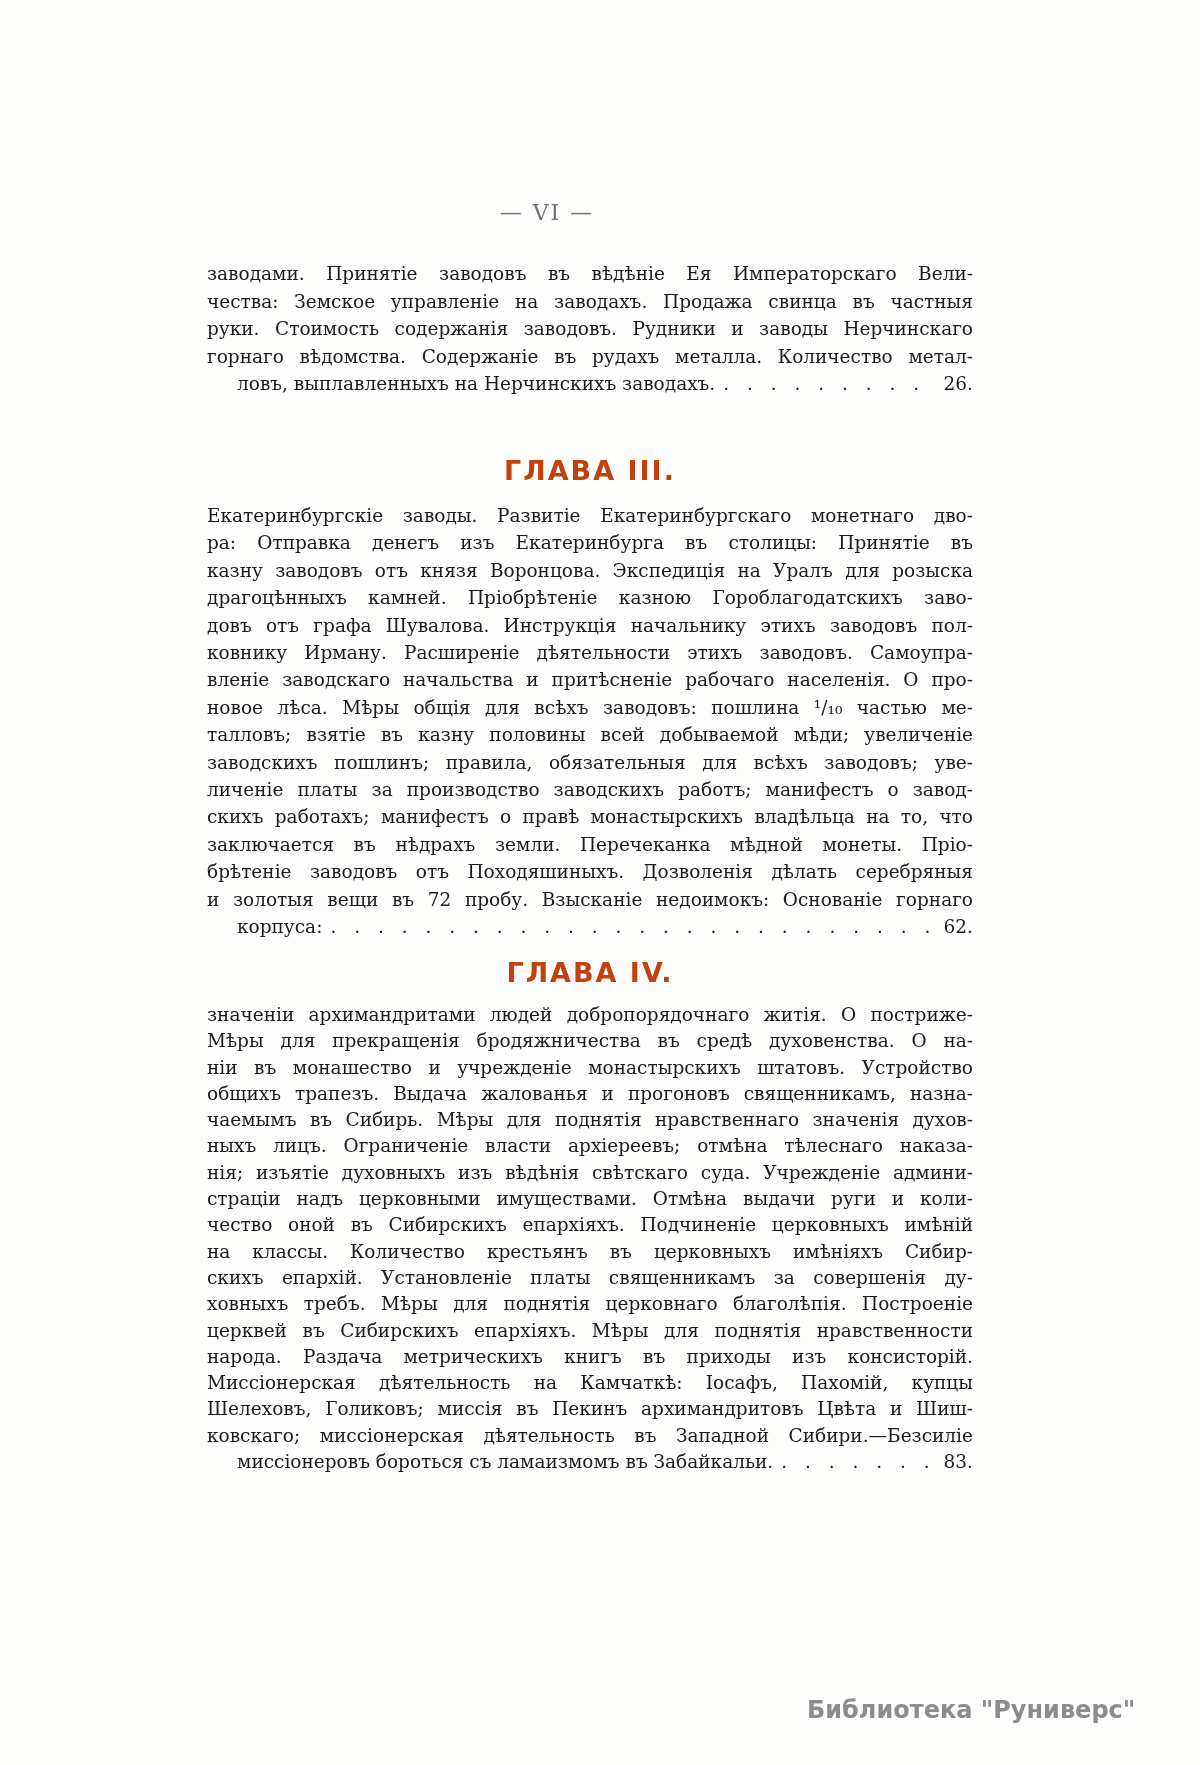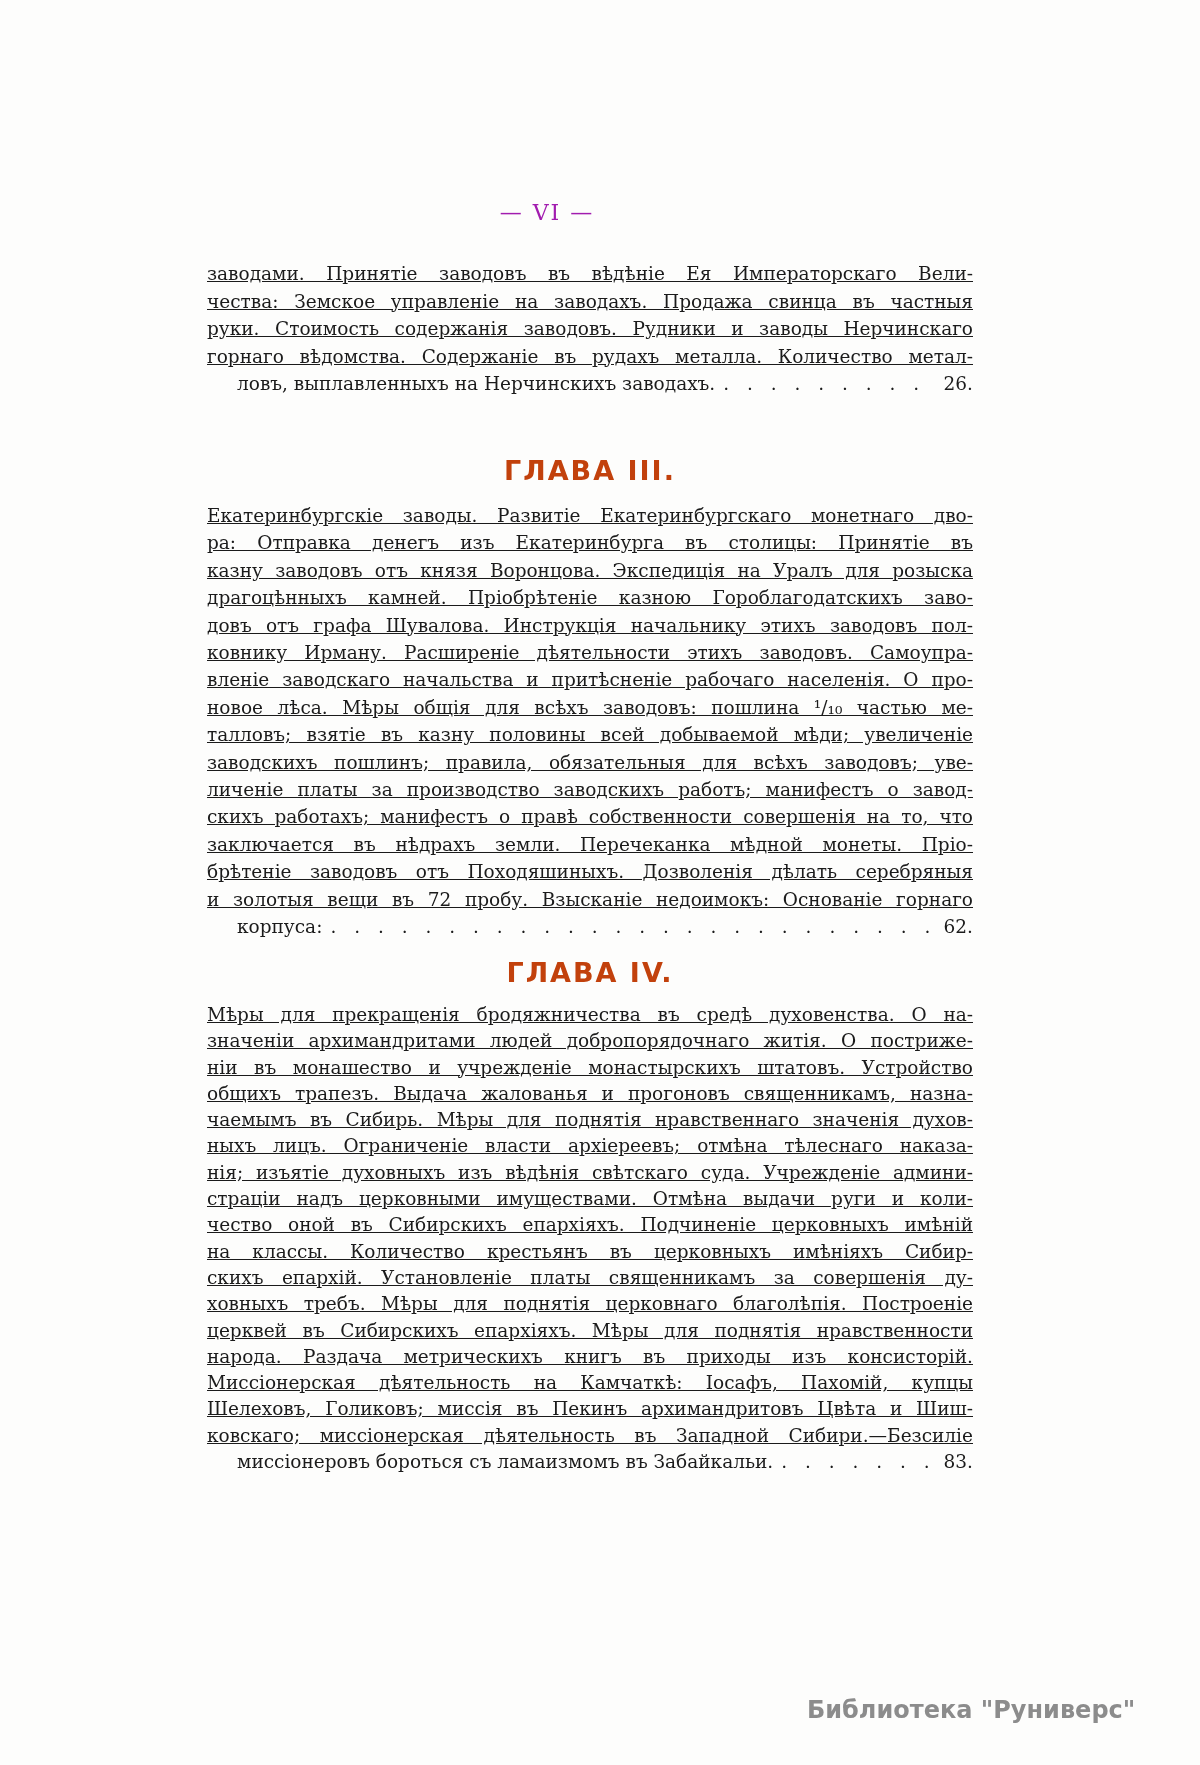--- a/index.html
+++ b/index.html
@@ -19,7 +19,7 @@
     text-align: center;
     font-size: 22px;
     letter-spacing: 2px;
-    color: #a21caf;
+    color: #737373;
   }
 
   .entry {

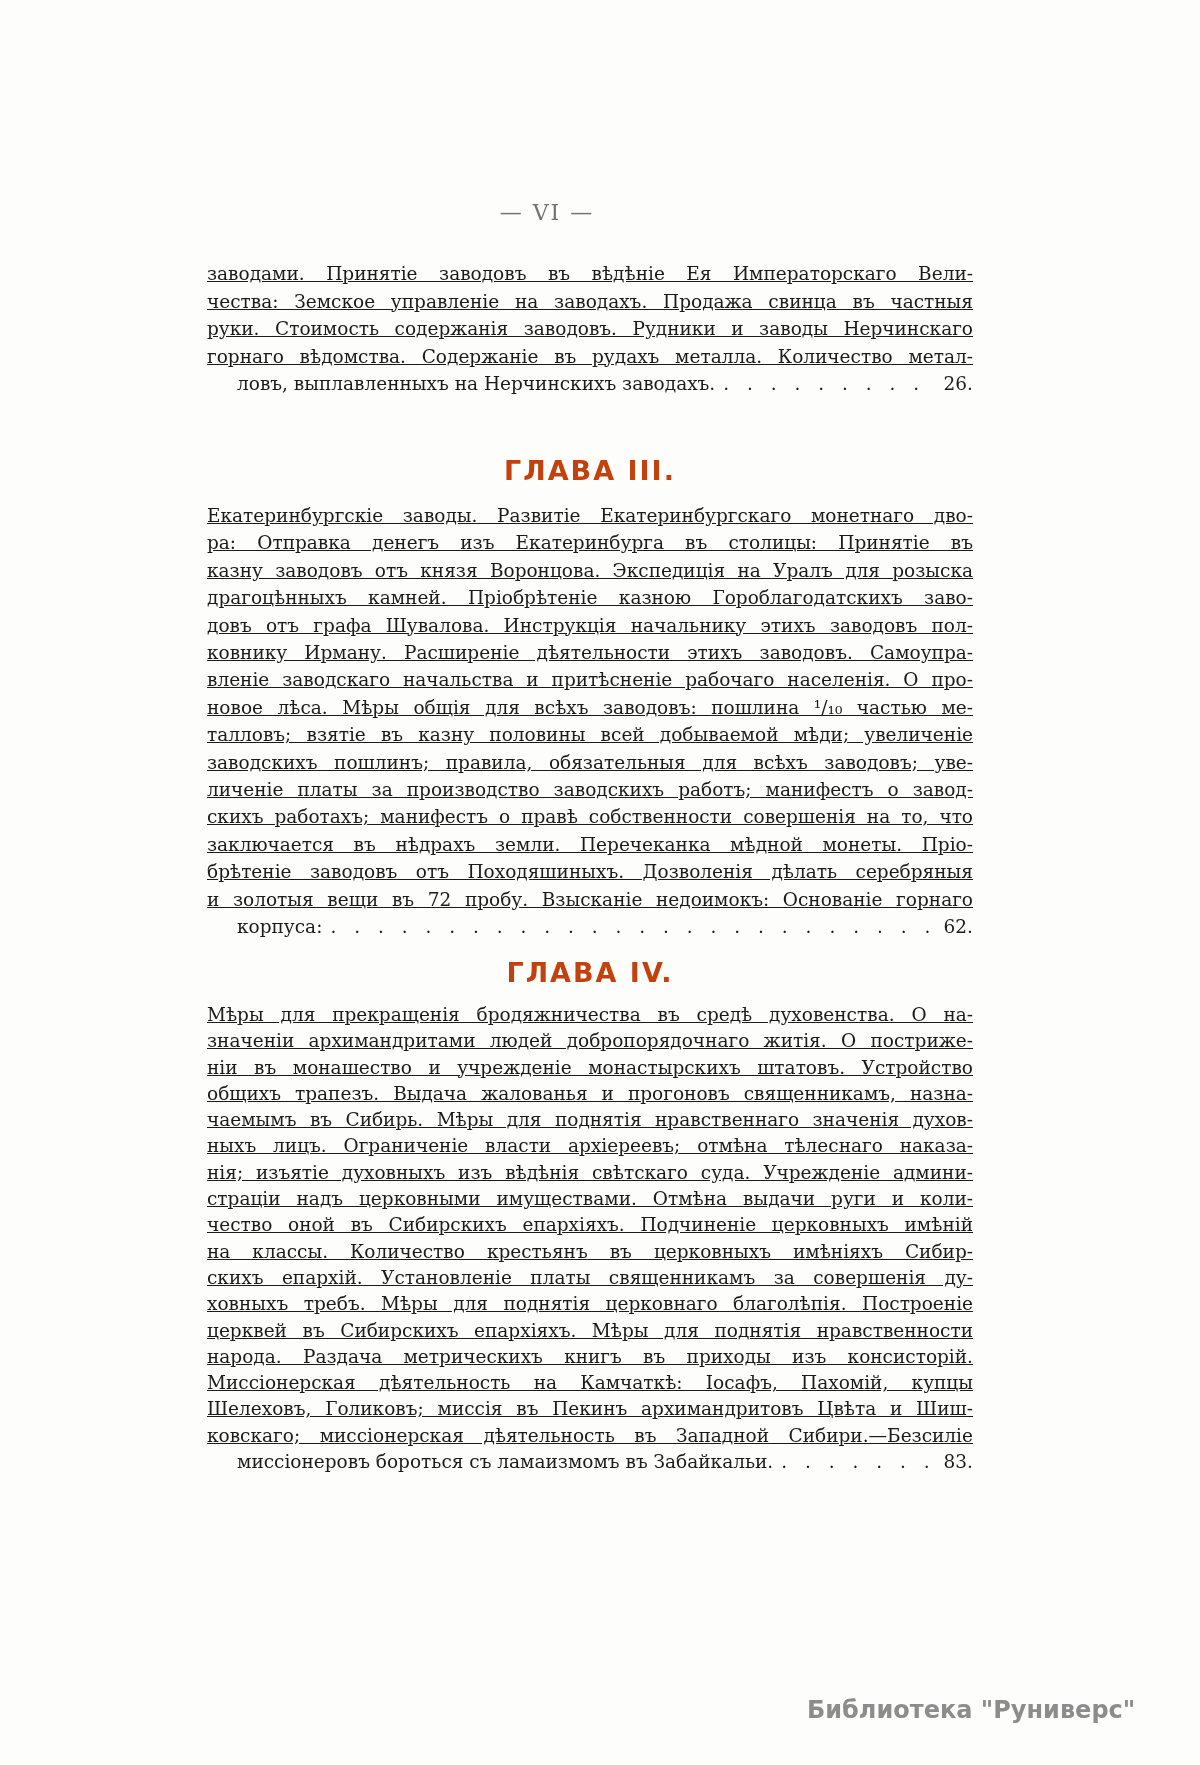--- a/index.html
+++ b/index.html
@@ -32,7 +32,6 @@
     text-align-last: justify;
     text-justify: inter-word;
     white-space: normal;
-    text-decoration: underline;
   }
   .lh275 .line, .lh275 .lastline { line-height: 27.5px; }
   .lh274 .line, .lh274 .lastline { line-height: 27.4px; }

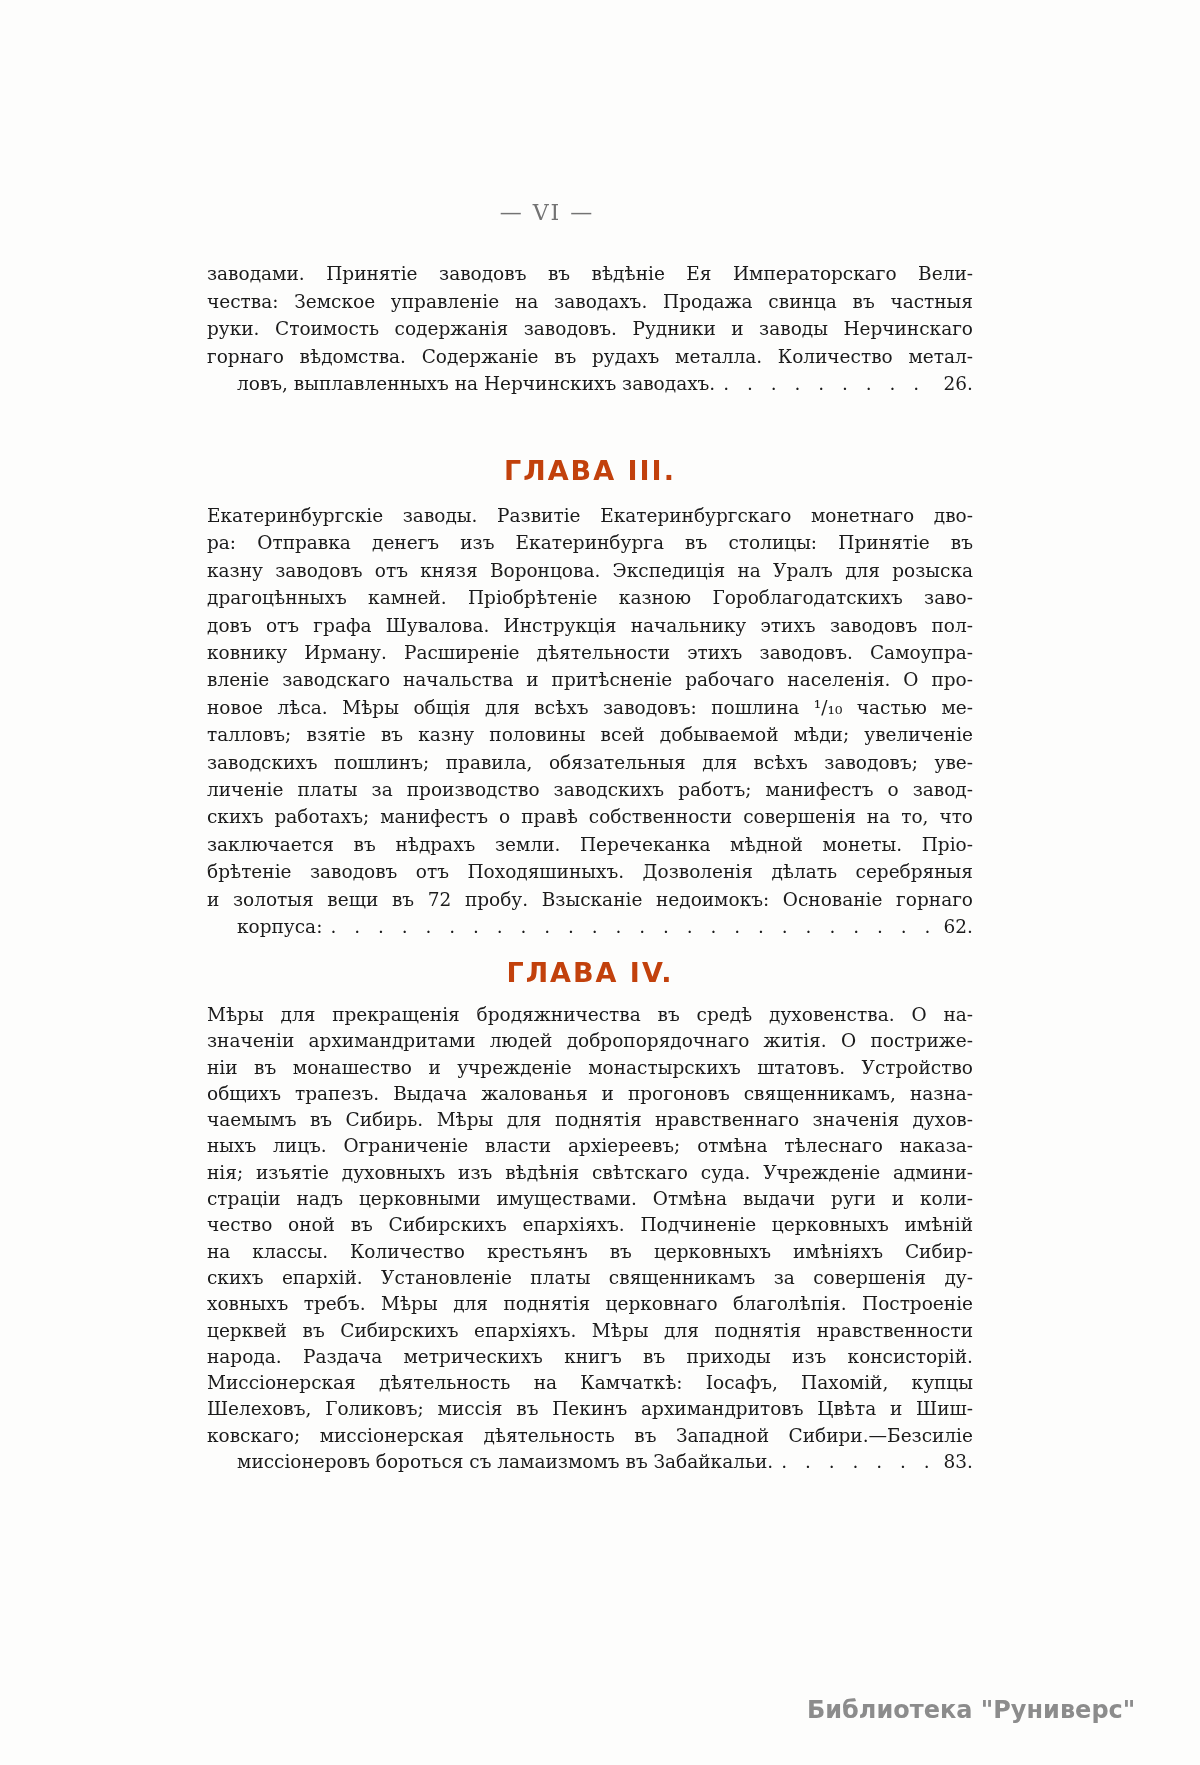--- a/index.html
+++ b/index.html
@@ -113,7 +113,7 @@
         <div class="line">талловъ; взятіе въ казну половины всей добываемой мѣди; увеличеніе</div>
         <div class="line">заводскихъ пошлинъ; правила, обязательныя для всѣхъ заводовъ; уве-</div>
         <div class="line">личеніе платы за производство заводскихъ работъ; манифестъ о завод-</div>
-        <div class="line">скихъ работахъ; манифестъ о правѣ собственности совершенія на то, что</div>
+        <div class="line">скихъ работахъ; манифестъ о правѣ монастырскихъ владѣльца на то, что</div>
         <div class="line">заключается въ нѣдрахъ земли. Перечеканка мѣдной монеты. Пріо-</div>
         <div class="line">брѣтеніе заводовъ отъ Походяшиныхъ. Дозволенія дѣлать серебряныя</div>
         <div class="line">и золотыя вещи въ 72 пробу. Взысканіе недоимокъ: Основаніе горнаго</div>

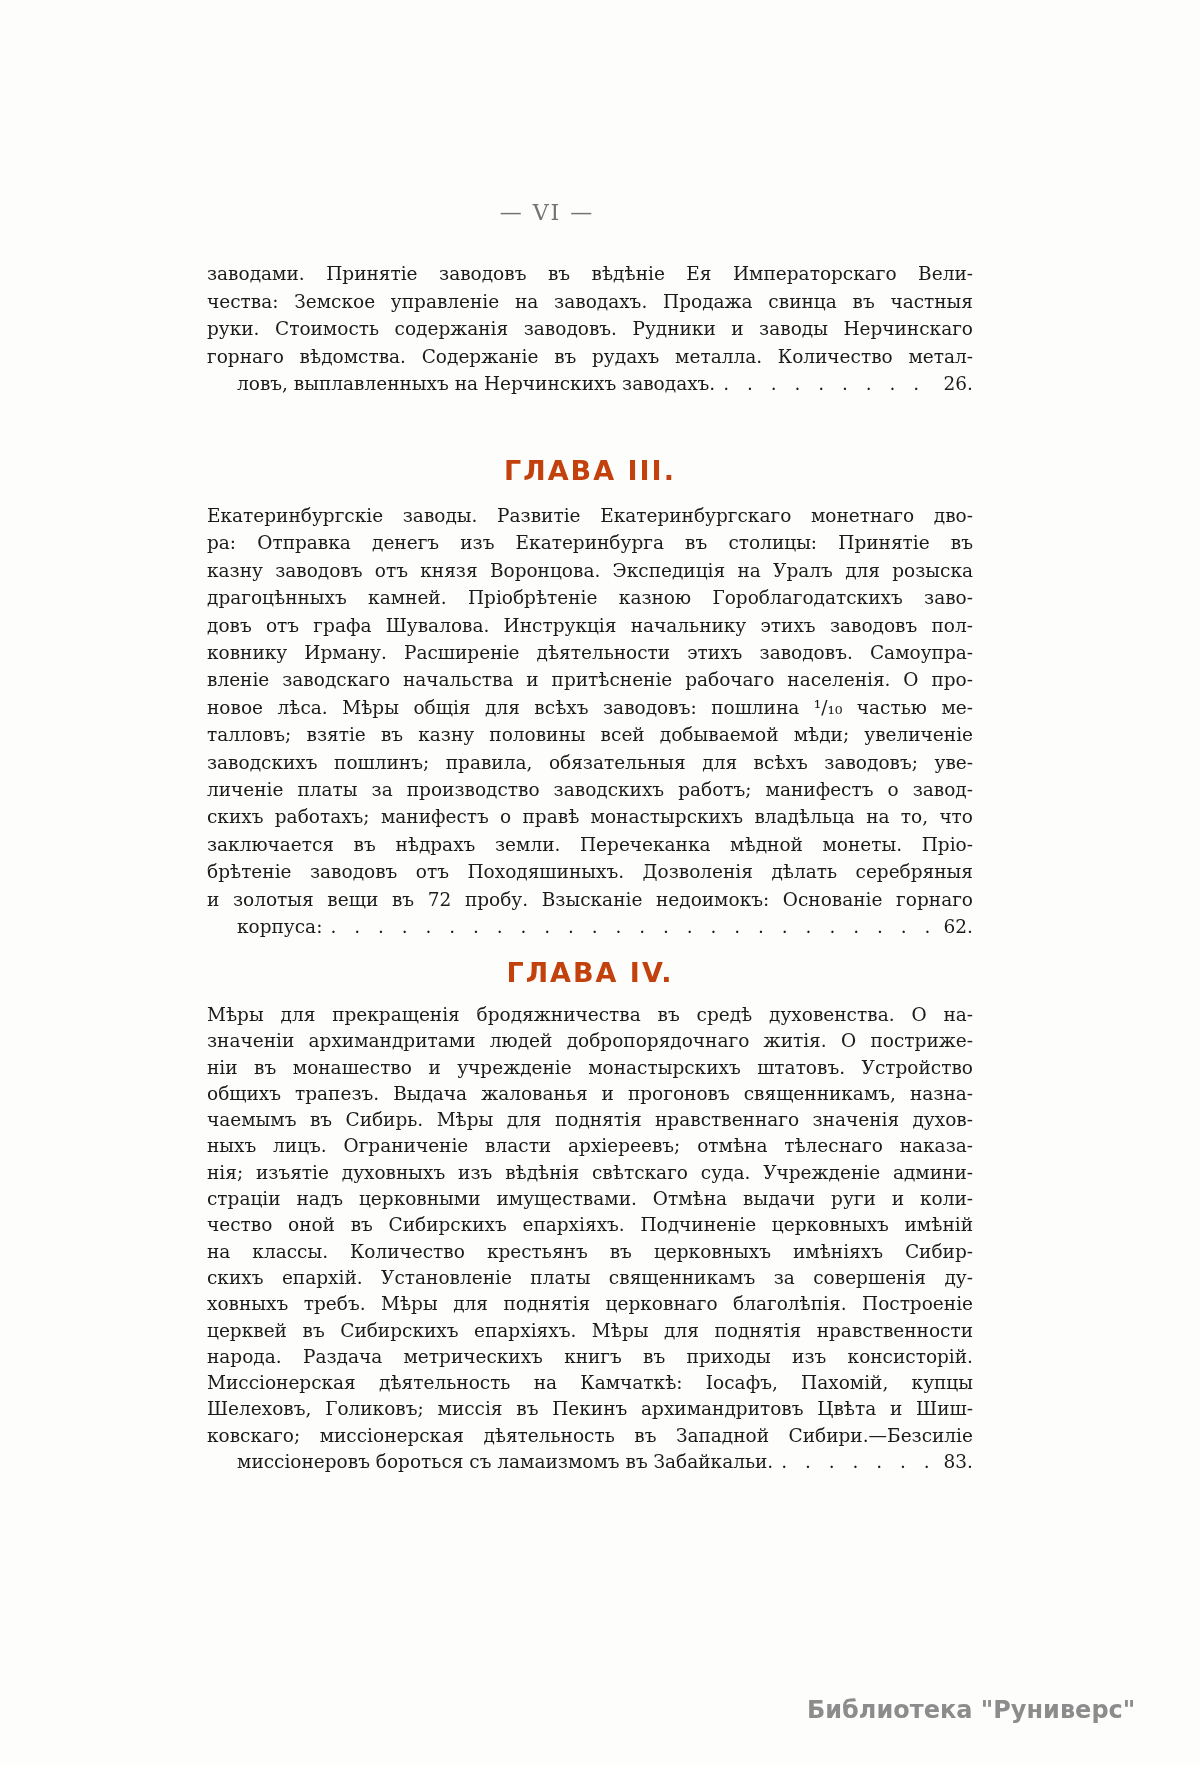--- a/index.html
+++ b/index.html
@@ -129,8 +129,8 @@
 
   <section class="entry lh263" style="top:1002px">
     <div class="para">
+        <div class="line">значеніи архимандритами людей добропорядочнаго житія. О постриже-</div>
         <div class="line">Мѣры для прекращенія бродяжничества въ средѣ духовенства. О на-</div>
-        <div class="line">значеніи архимандритами людей добропорядочнаго житія. О постриже-</div>
         <div class="line">ніи въ монашество и учрежденіе монастырскихъ штатовъ. Устройство</div>
         <div class="line">общихъ трапезъ. Выдача жалованья и прогоновъ священникамъ, назна-</div>
         <div class="line">чаемымъ въ Сибирь. Мѣры для поднятія нравственнаго значенія духов-</div>

